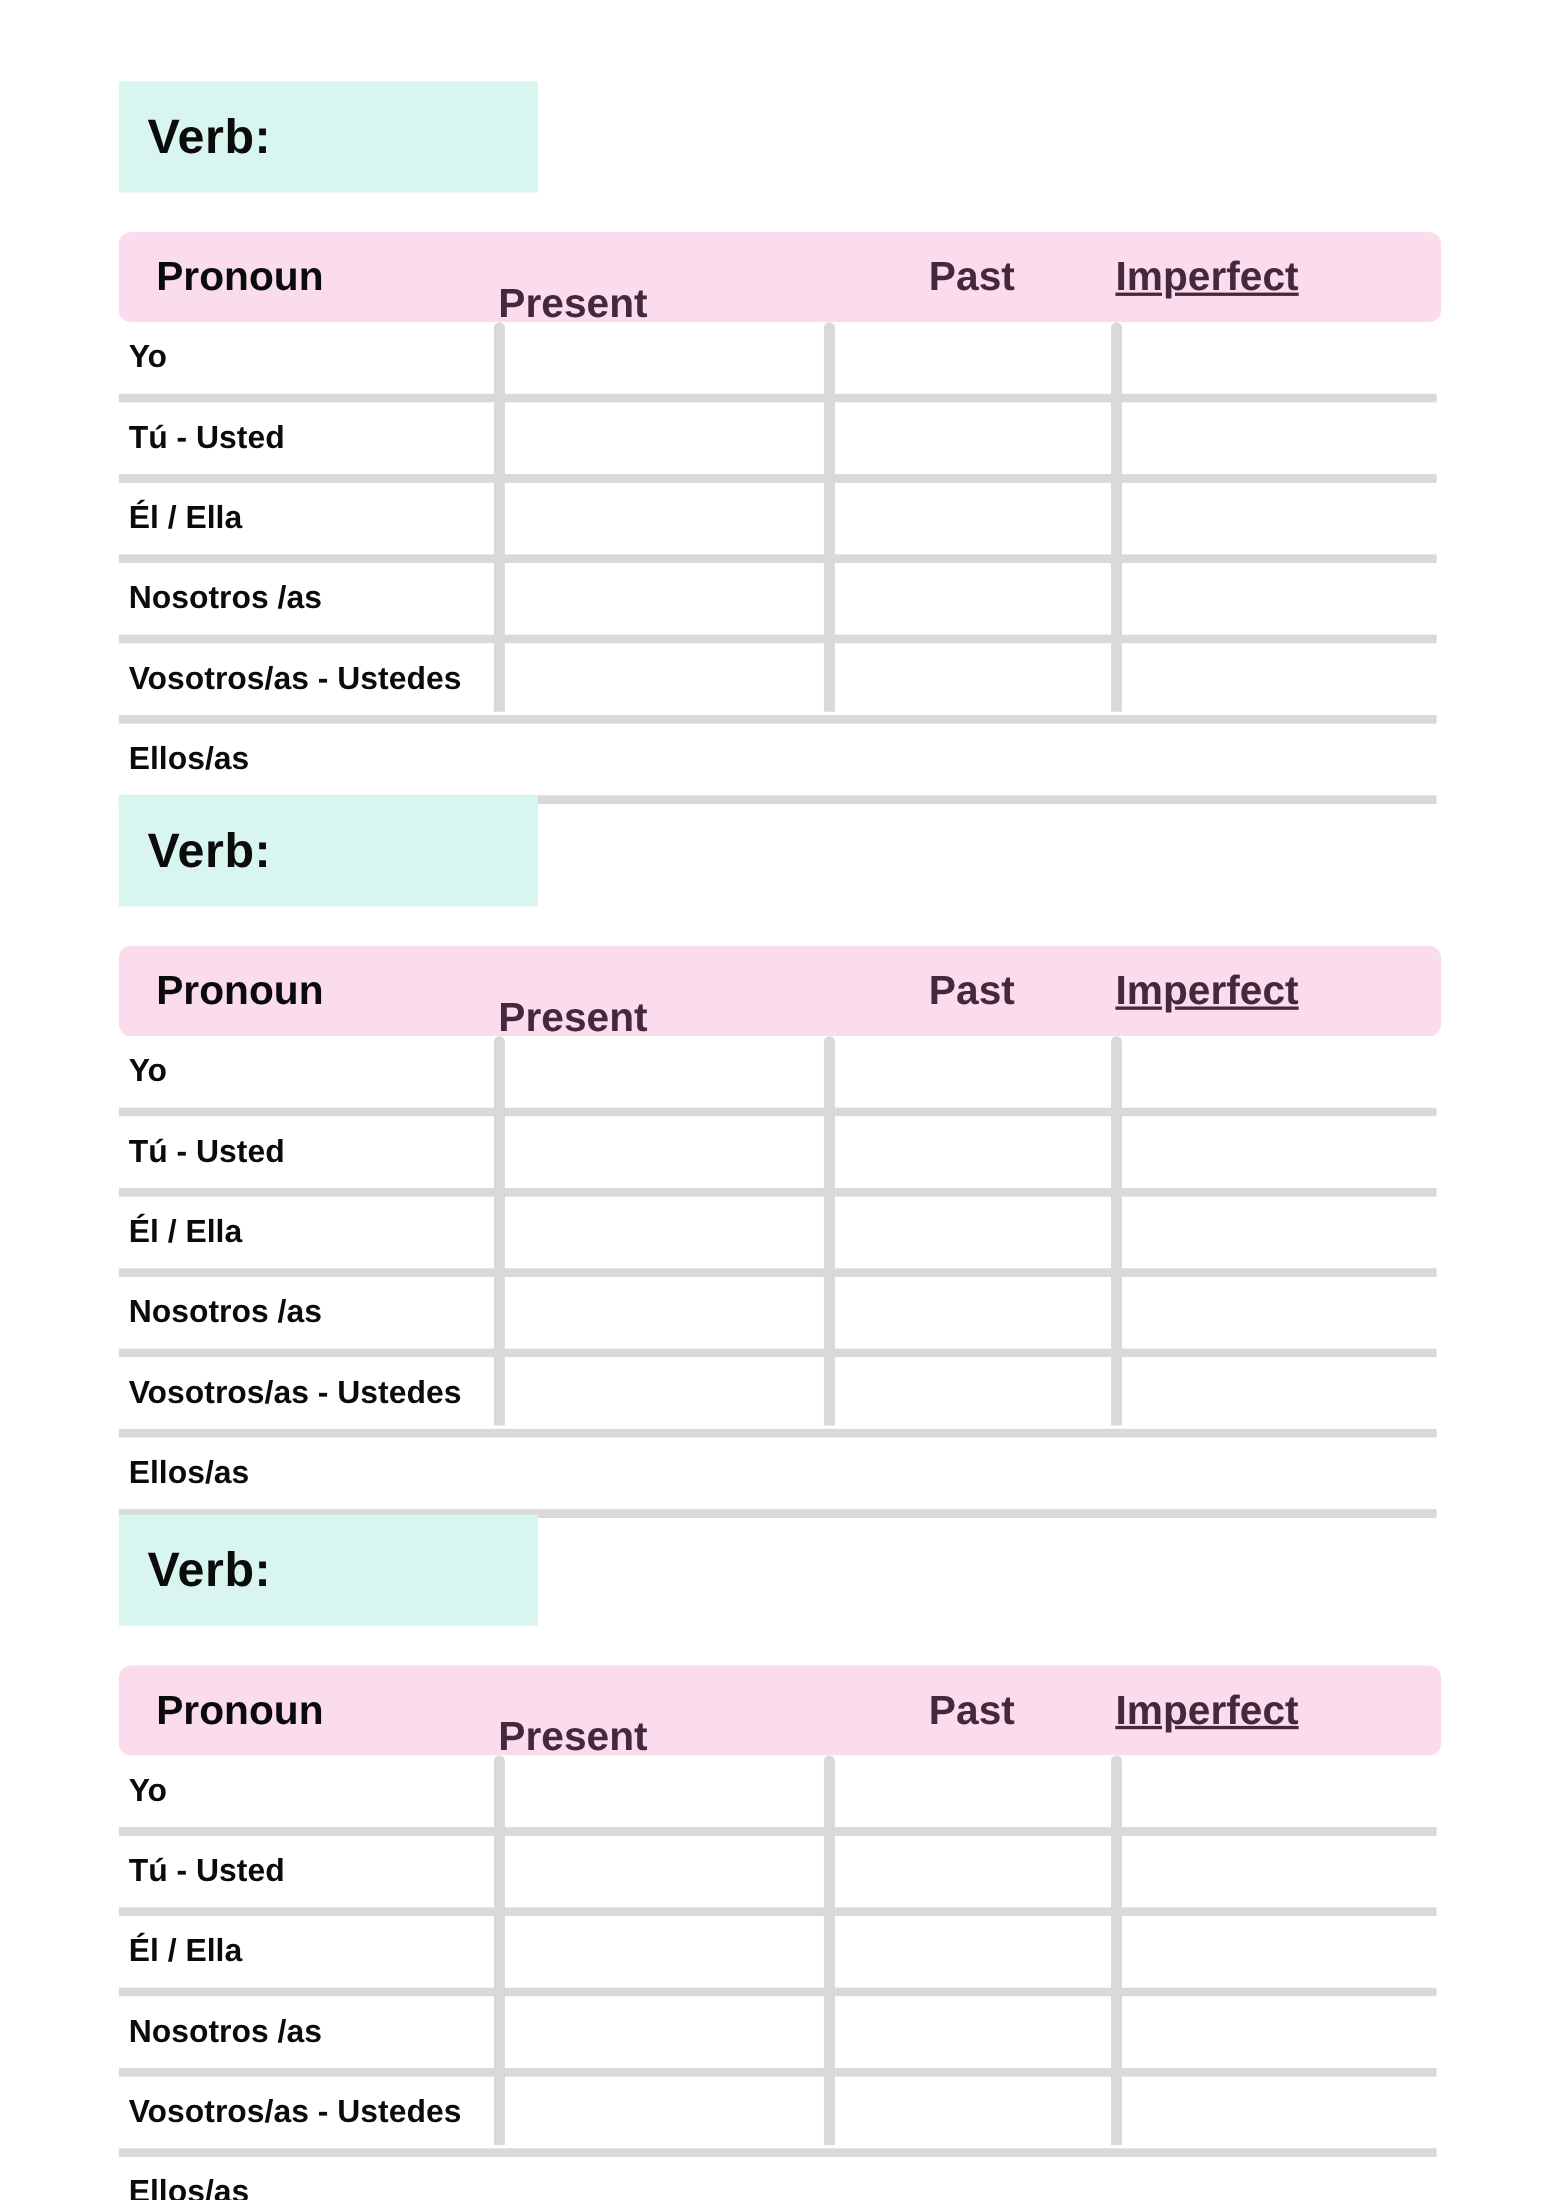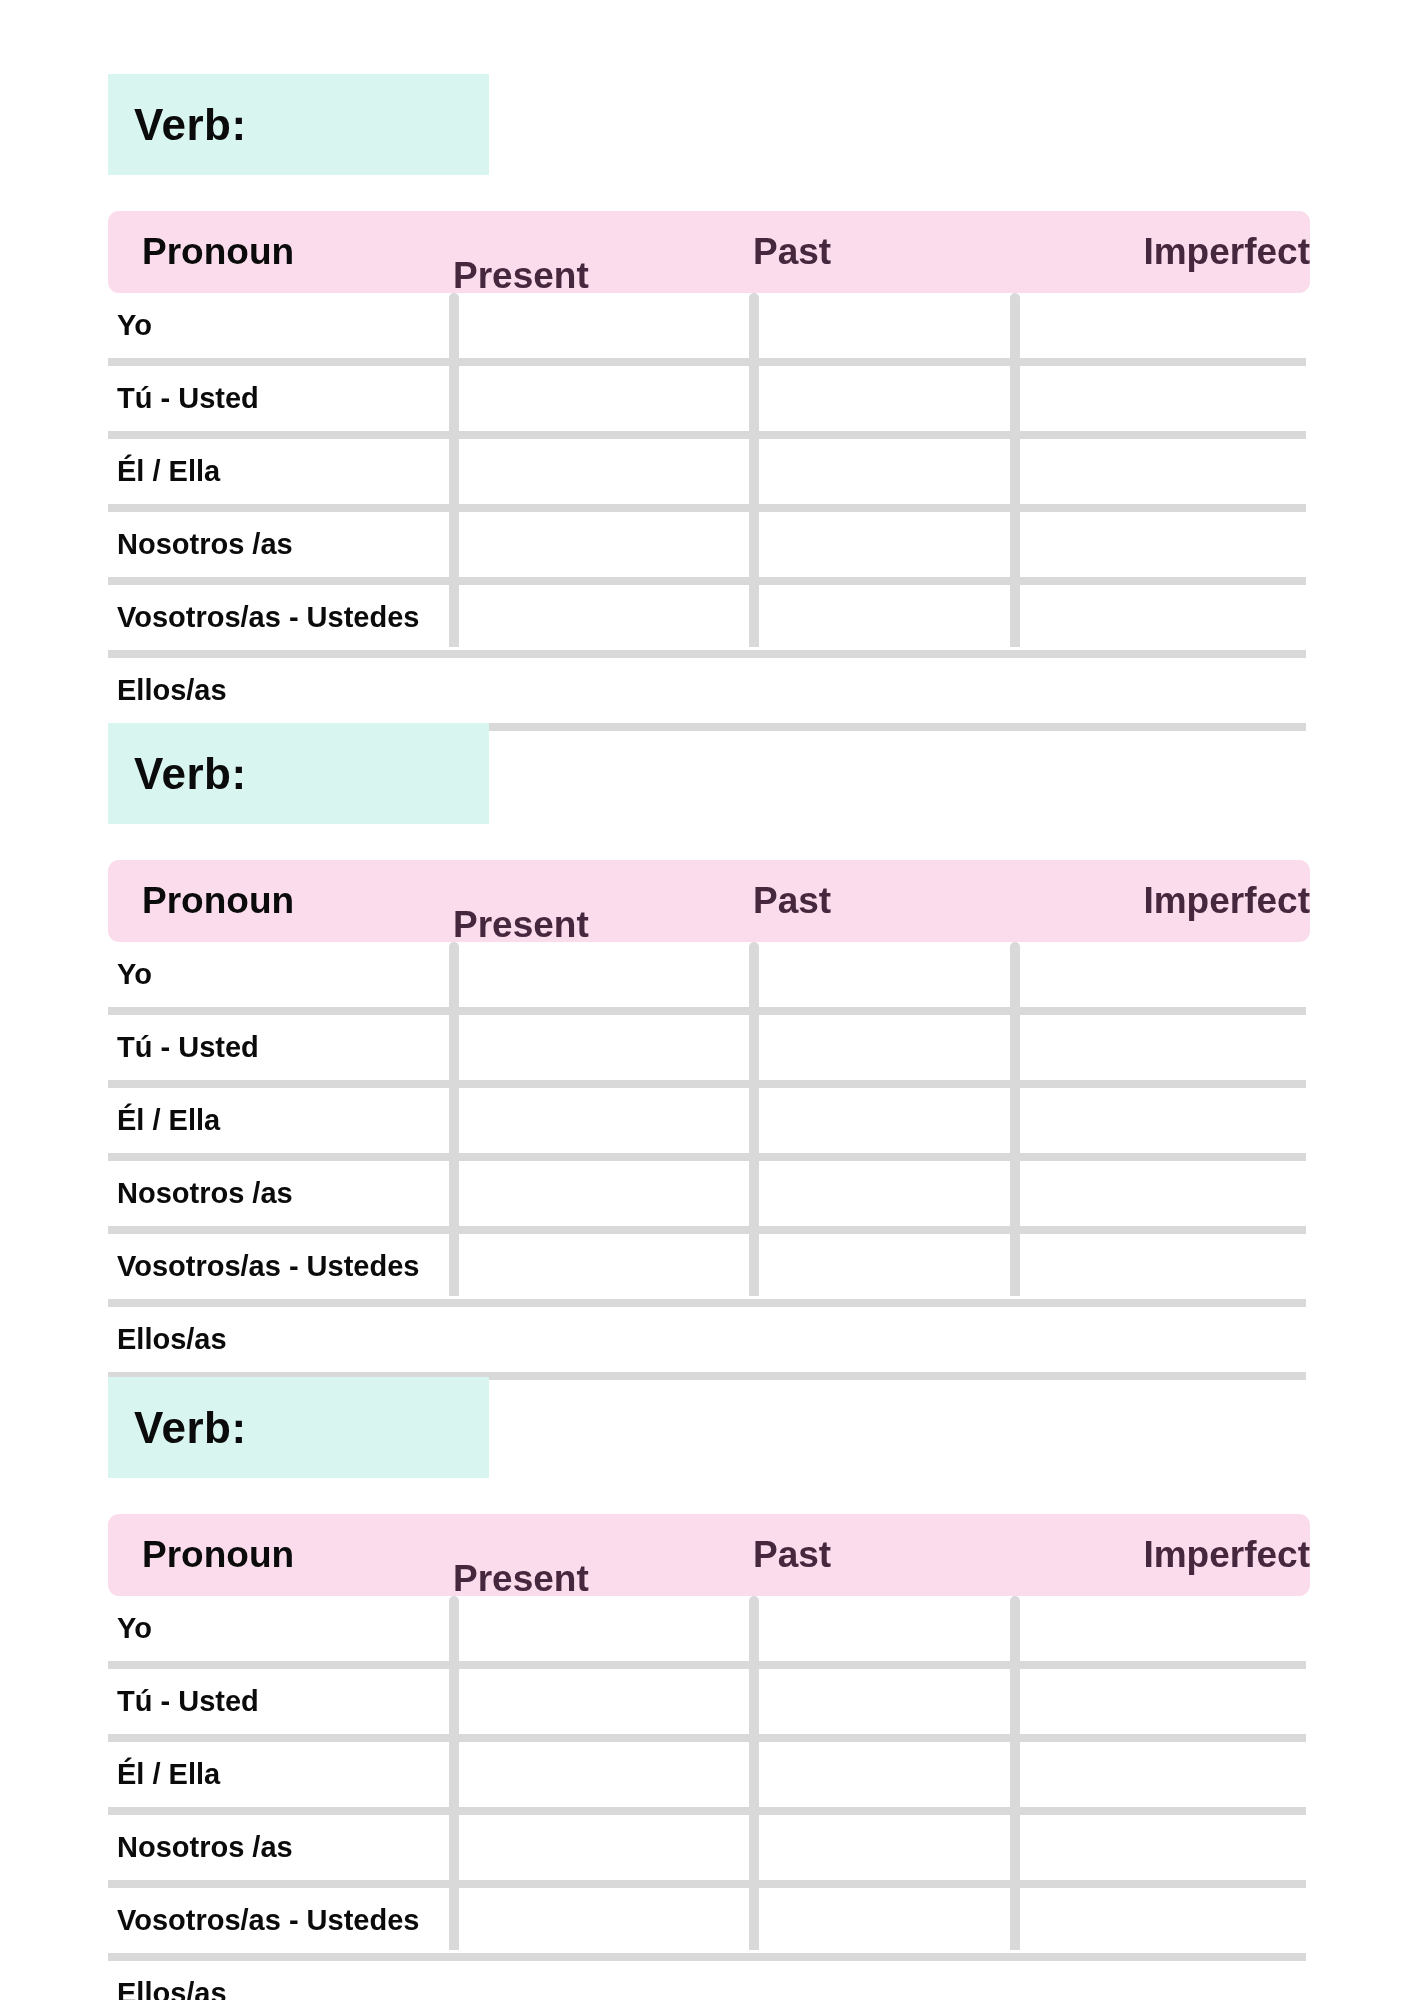--- a/index.html
+++ b/index.html
@@ -39,7 +39,7 @@
   .th { font-weight: bold; font-size: 37px; }
   .th-pronoun { width: 345px; padding-left: 34px; box-sizing: border-box; color: var(--text, #0b0b0b); }
   .th-present { width: 300px; color: var(--header-accent-text, #46283e); margin-top: 48px; }
-  .th-past { width: 261px; color: var(--header-accent-text, #46283e); }
+  .th-past { width: 261px; text-align: center; color: var(--header-accent-text, #46283e); }
   .th-imperfect { width: 296px; text-align: right; color: var(--header-accent-text, #46283e); }
 
   .tbody { position: relative; width: 1202px; }

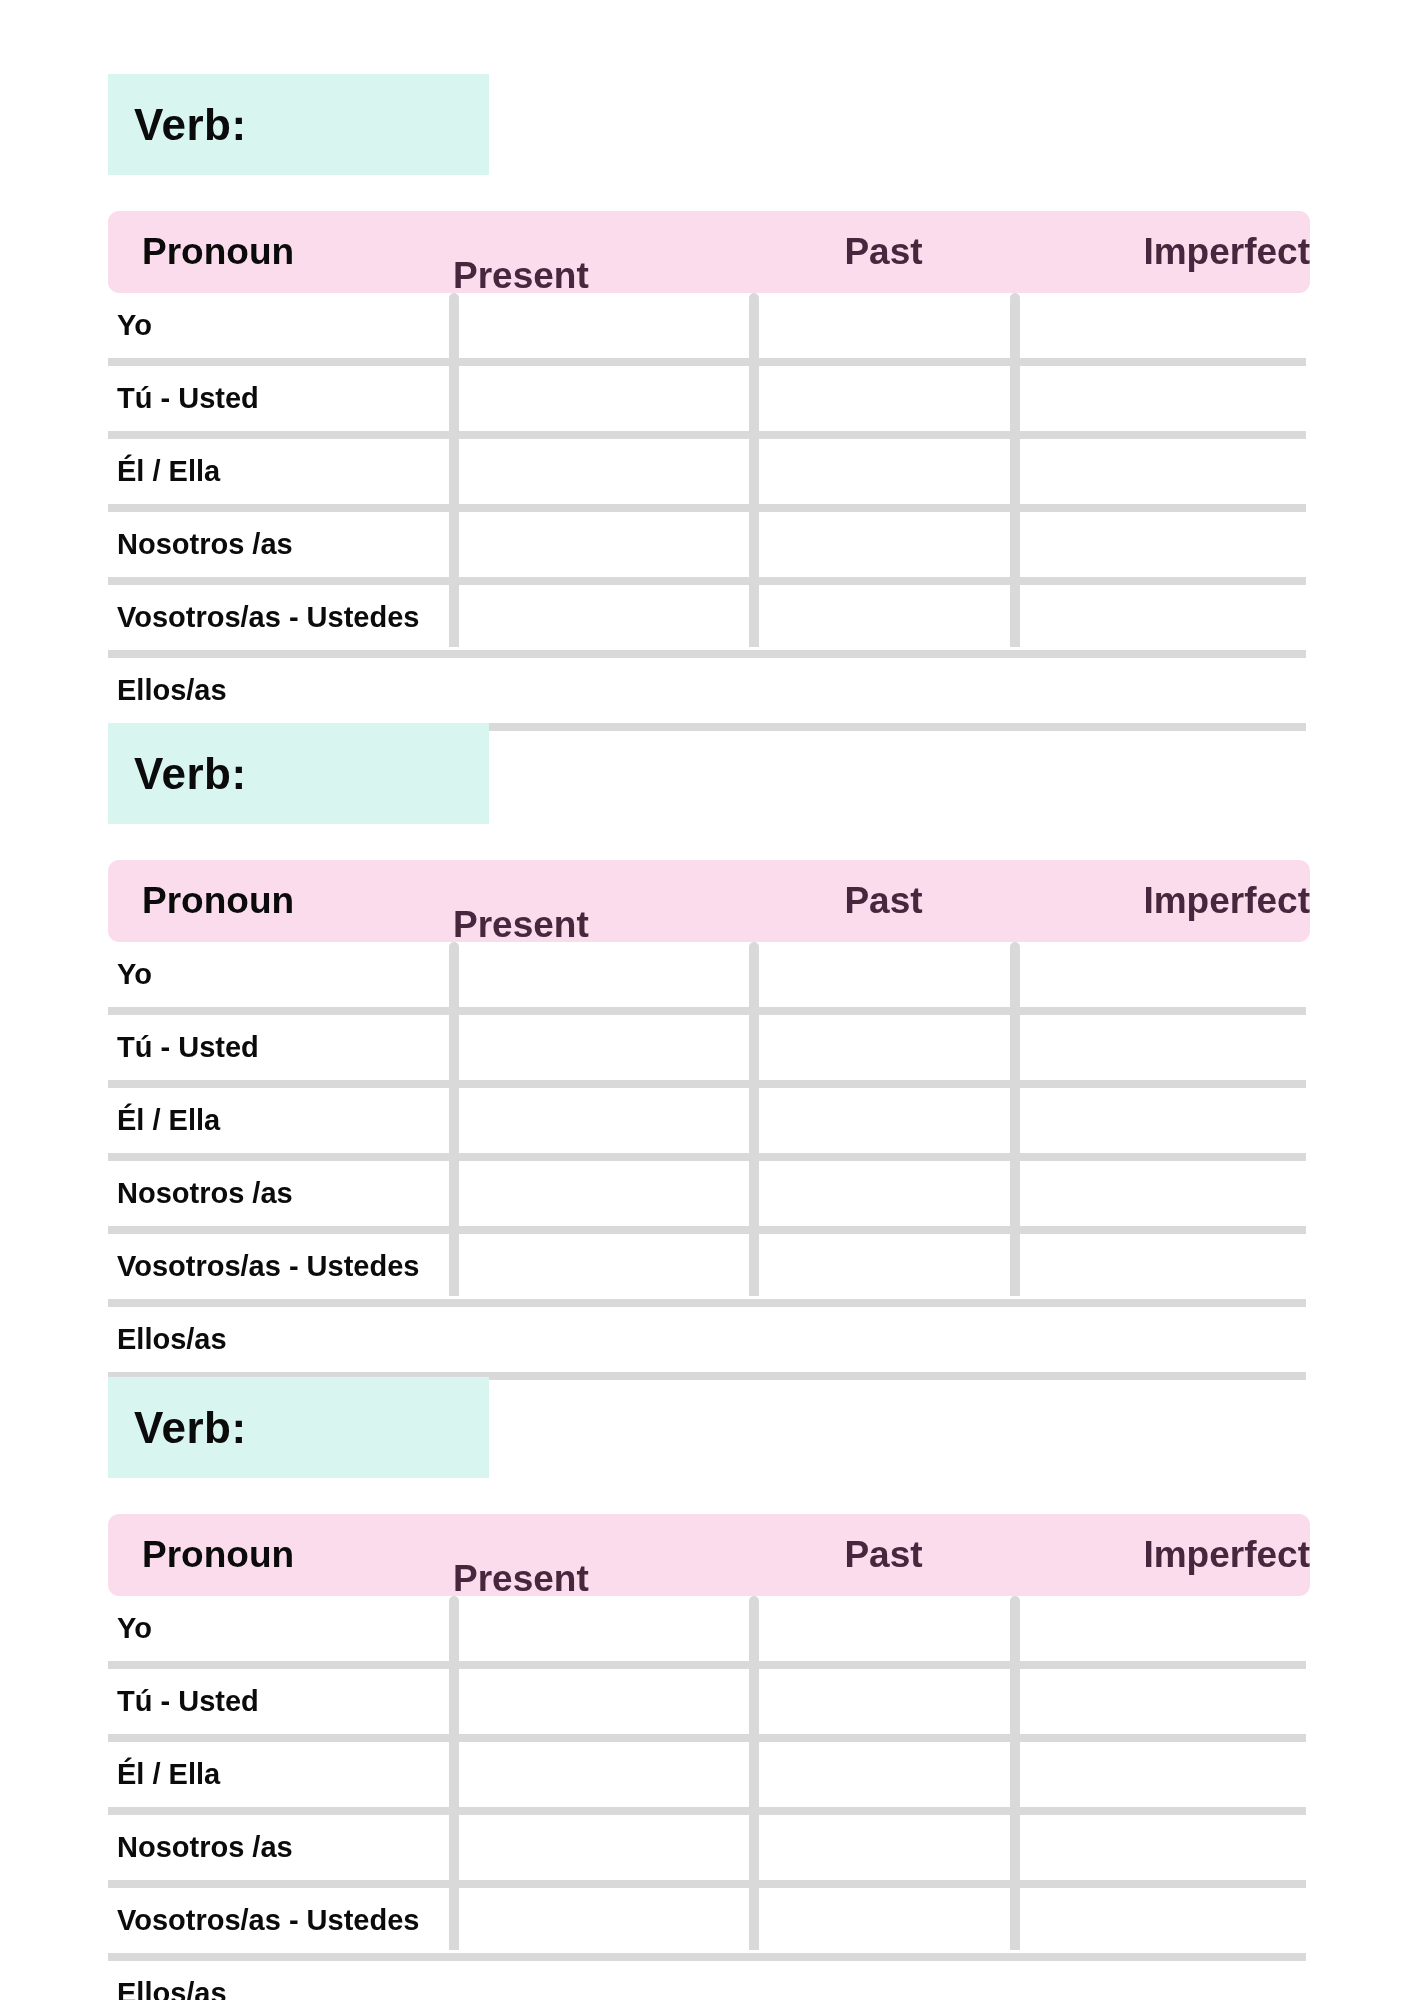--- a/index.html
+++ b/index.html
@@ -40,7 +40,7 @@
   .th-pronoun { width: 345px; padding-left: 34px; box-sizing: border-box; color: var(--text, #0b0b0b); }
   .th-present { width: 300px; color: var(--header-accent-text, #46283e); margin-top: 48px; }
   .th-past { width: 261px; text-align: center; color: var(--header-accent-text, #46283e); }
-  .th-imperfect { width: 296px; text-align: right; color: var(--header-accent-text, #46283e); }
+  .th-imperfect { width: 296px; text-align: left; color: var(--header-accent-text, #46283e); text-decoration: underline; }
 
   .tbody { position: relative; width: 1202px; }
   .tr { display: flex; align-items: center; height: 65px; background: #ffffff; }

